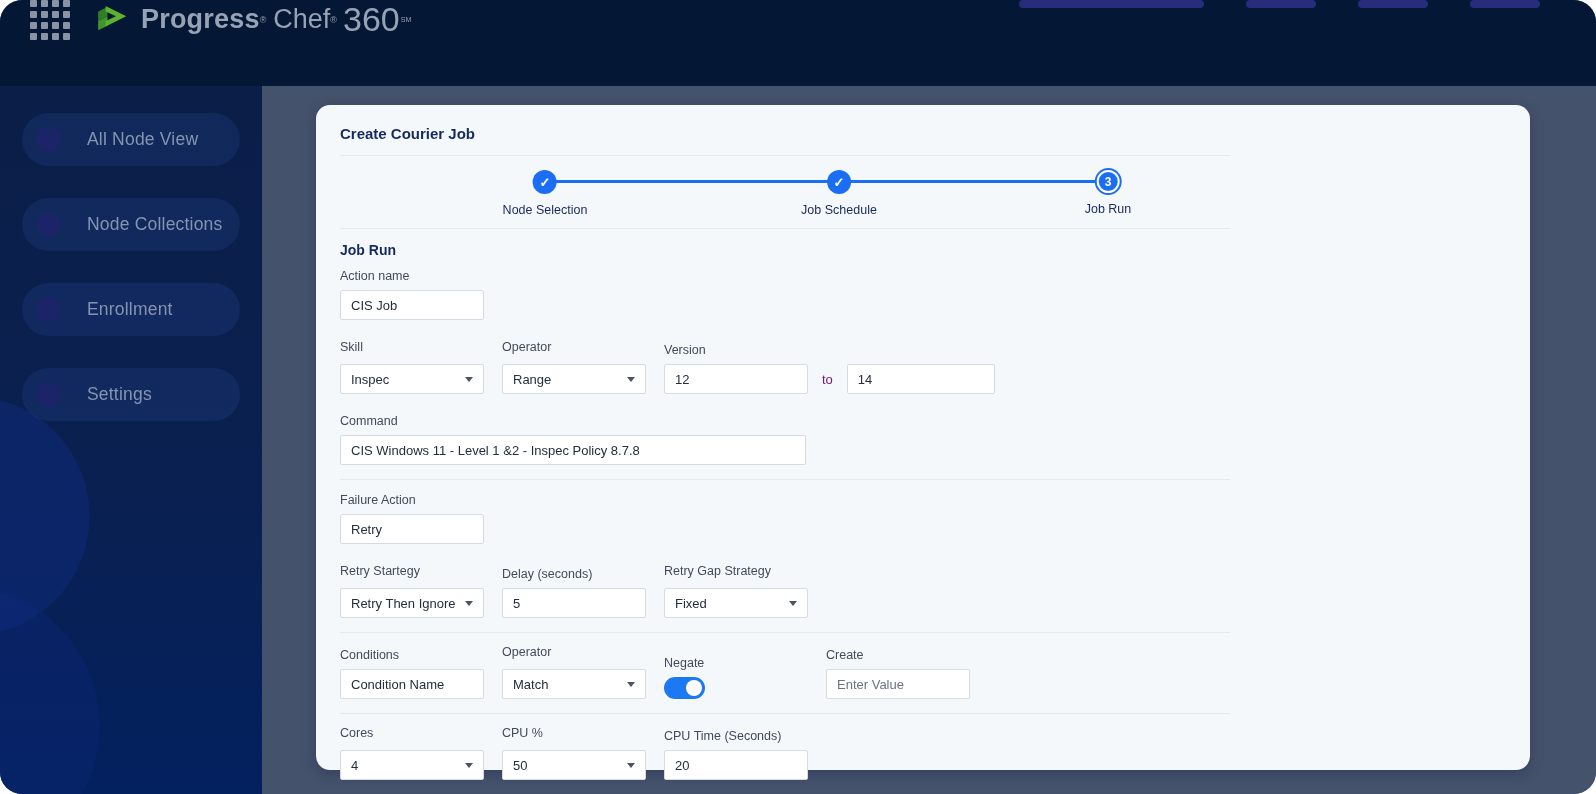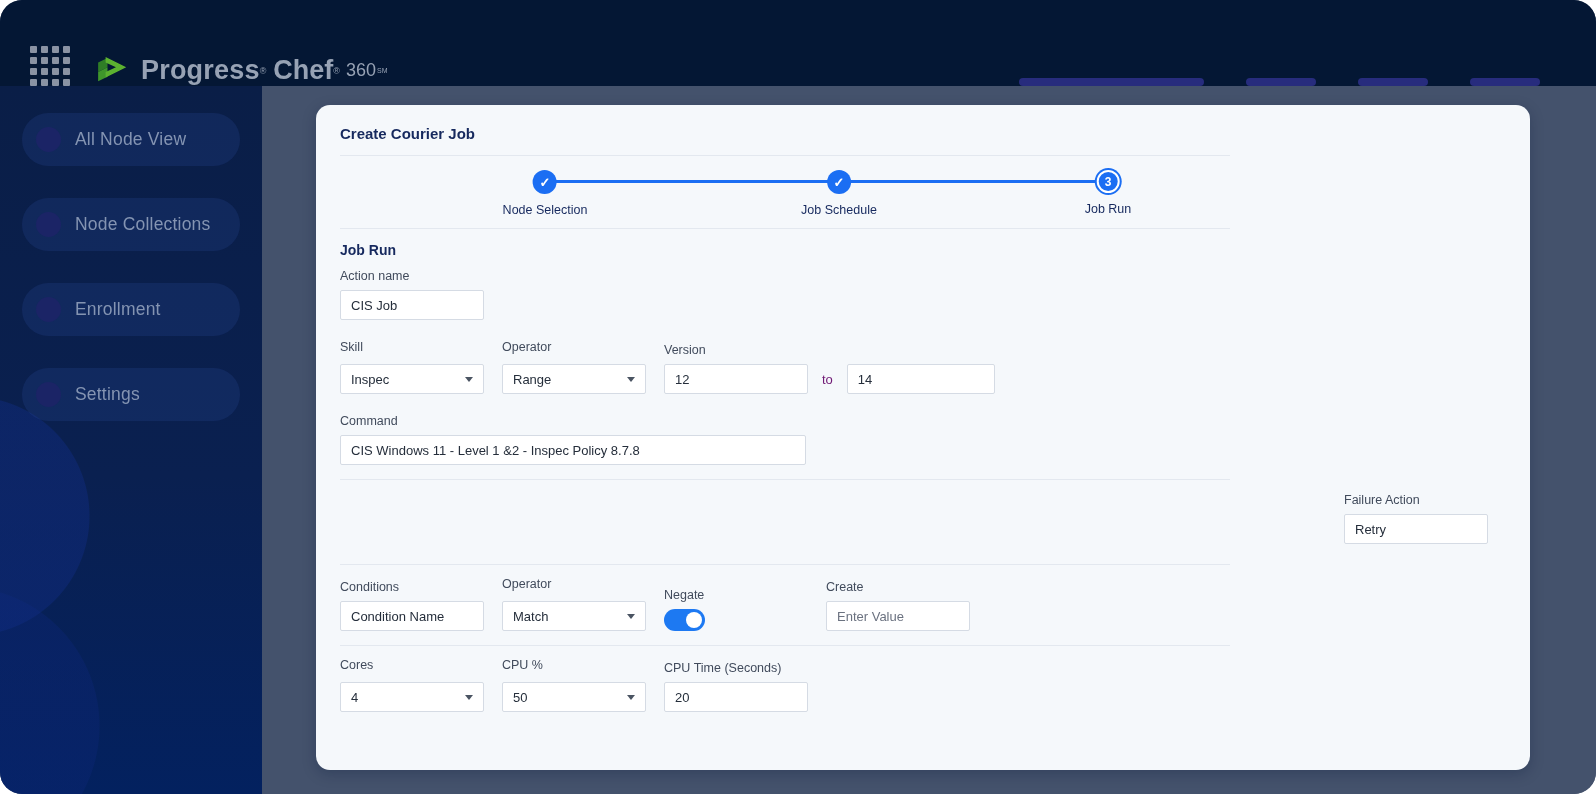--- a/index.html
+++ b/index.html
@@ -6,7 +6,7 @@
   .frame{position:relative;width:1596px;height:794px;border-radius:22px;overflow:hidden;background:#44526c;}
 
   
-  .topbar{height:86px;background:#041734;display:flex;align-items:flex-end;padding:0 0 0 30px;box-sizing:border-box;}
+  .topbar{height:86px;background:#041734;display:flex;align-items:flex-start;padding:0 0 0 30px;box-sizing:border-box;}
   .apps-grid{display:grid;grid-template-columns:repeat(4,7px);grid-gap:4px;cursor:pointer;}
   .apps-grid span{width:7px;height:7px;background:#8a93a4;border-radius:1px;}
   .logo{display:flex;align-items:center;margin-left:28px;}

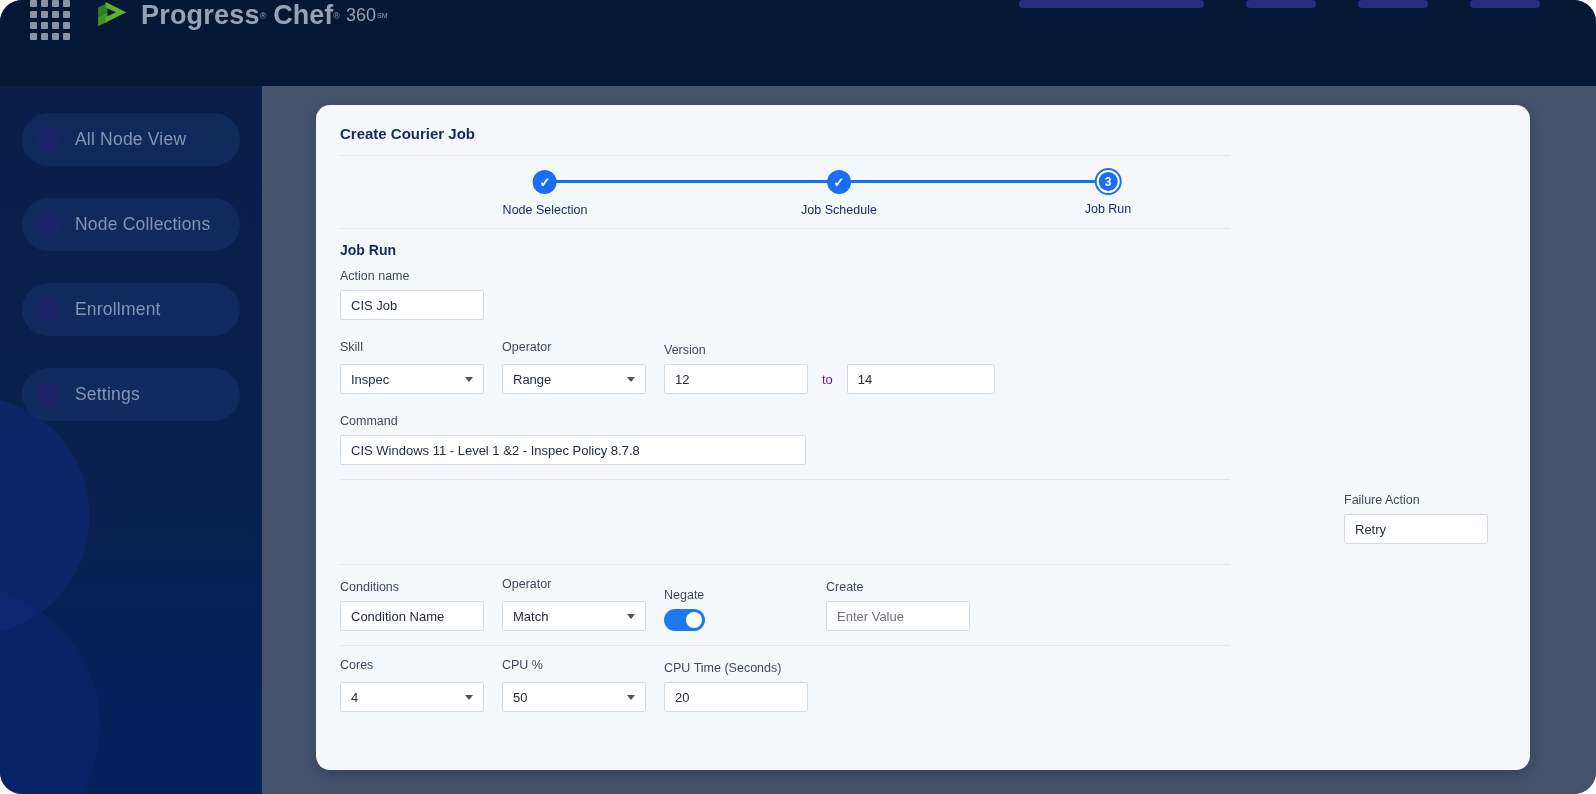--- a/index.html
+++ b/index.html
@@ -12,7 +12,7 @@
   .logo{display:flex;align-items:center;margin-left:28px;}
   .logo svg{width:34px;height:30px;margin-right:9px;}
   .logo-progress{font-size:27px;font-weight:700;color:#97a2b4;letter-spacing:.2px;}
-  .logo-chef{font-size:27px;font-weight:700;color:#97a2b4;margin-left:7px;}
+  .logo-chef{font-size:27px;font-weight:400;color:#97a2b4;margin-left:7px;}
   .logo-360{font-size:18px;font-weight:300;color:#97a2b4;margin-left:6px;}
   .logo-reg{font-size:9px;color:#97a2b4;vertical-align:top;line-height:30px;}
   .logo-sm{font-size:7px;color:#97a2b4;vertical-align:top;line-height:26px;margin-left:1px;}

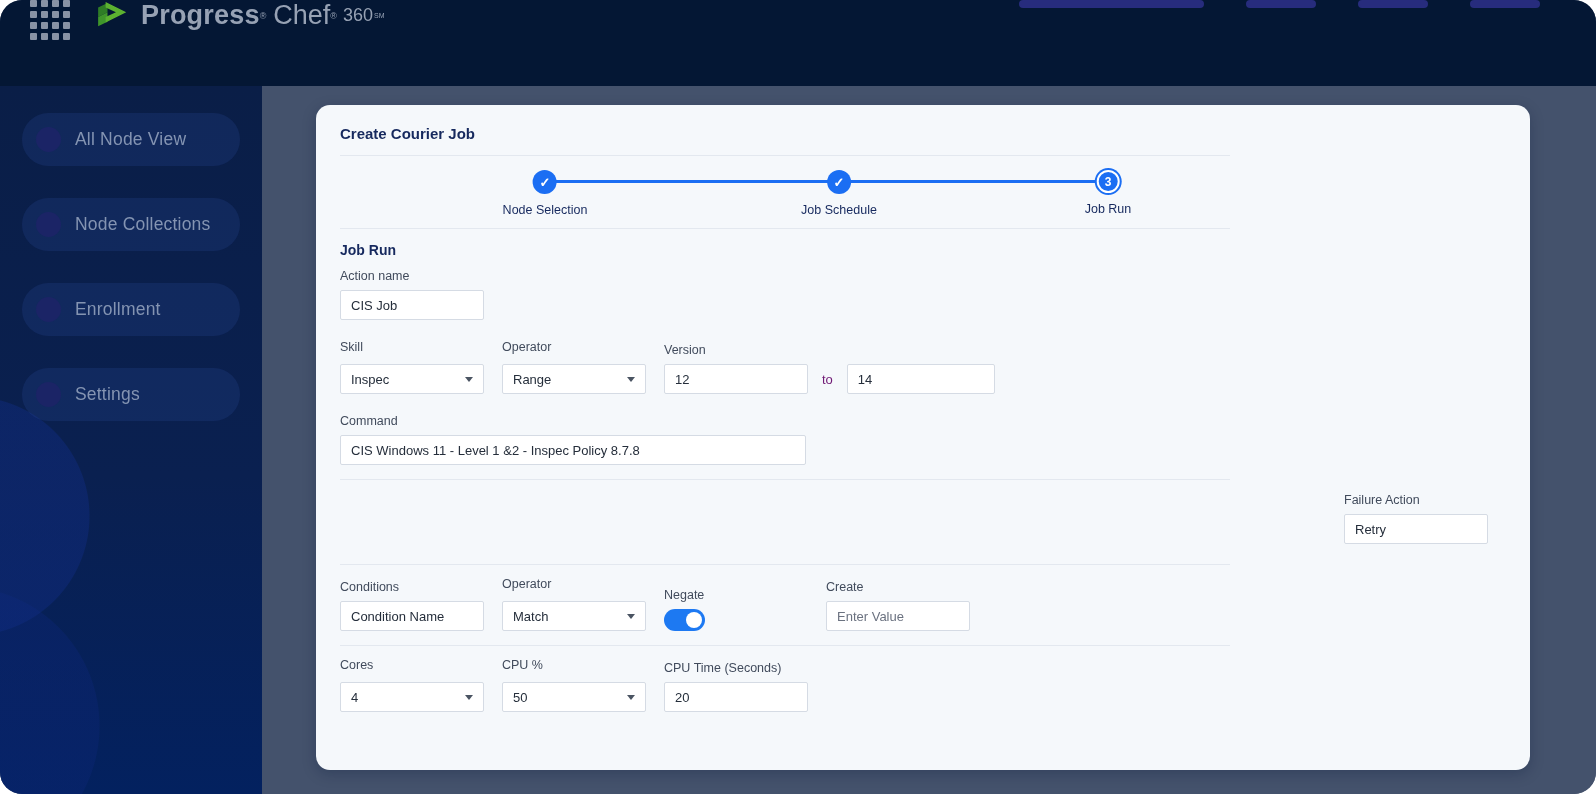--- a/index.html
+++ b/index.html
@@ -13,7 +13,7 @@
   .logo svg{width:34px;height:30px;margin-right:9px;}
   .logo-progress{font-size:27px;font-weight:700;color:#97a2b4;letter-spacing:.2px;}
   .logo-chef{font-size:27px;font-weight:400;color:#97a2b4;margin-left:7px;}
-  .logo-360{font-size:18px;font-weight:300;color:#97a2b4;margin-left:6px;}
+  .logo-360{font-size:34px;font-weight:300;color:#97a2b4;margin-left:6px;}
   .logo-reg{font-size:9px;color:#97a2b4;vertical-align:top;line-height:30px;}
   .logo-sm{font-size:7px;color:#97a2b4;vertical-align:top;line-height:26px;margin-left:1px;}
   .topnav{margin-left:auto;display:flex;align-items:center;padding-right:56px;}

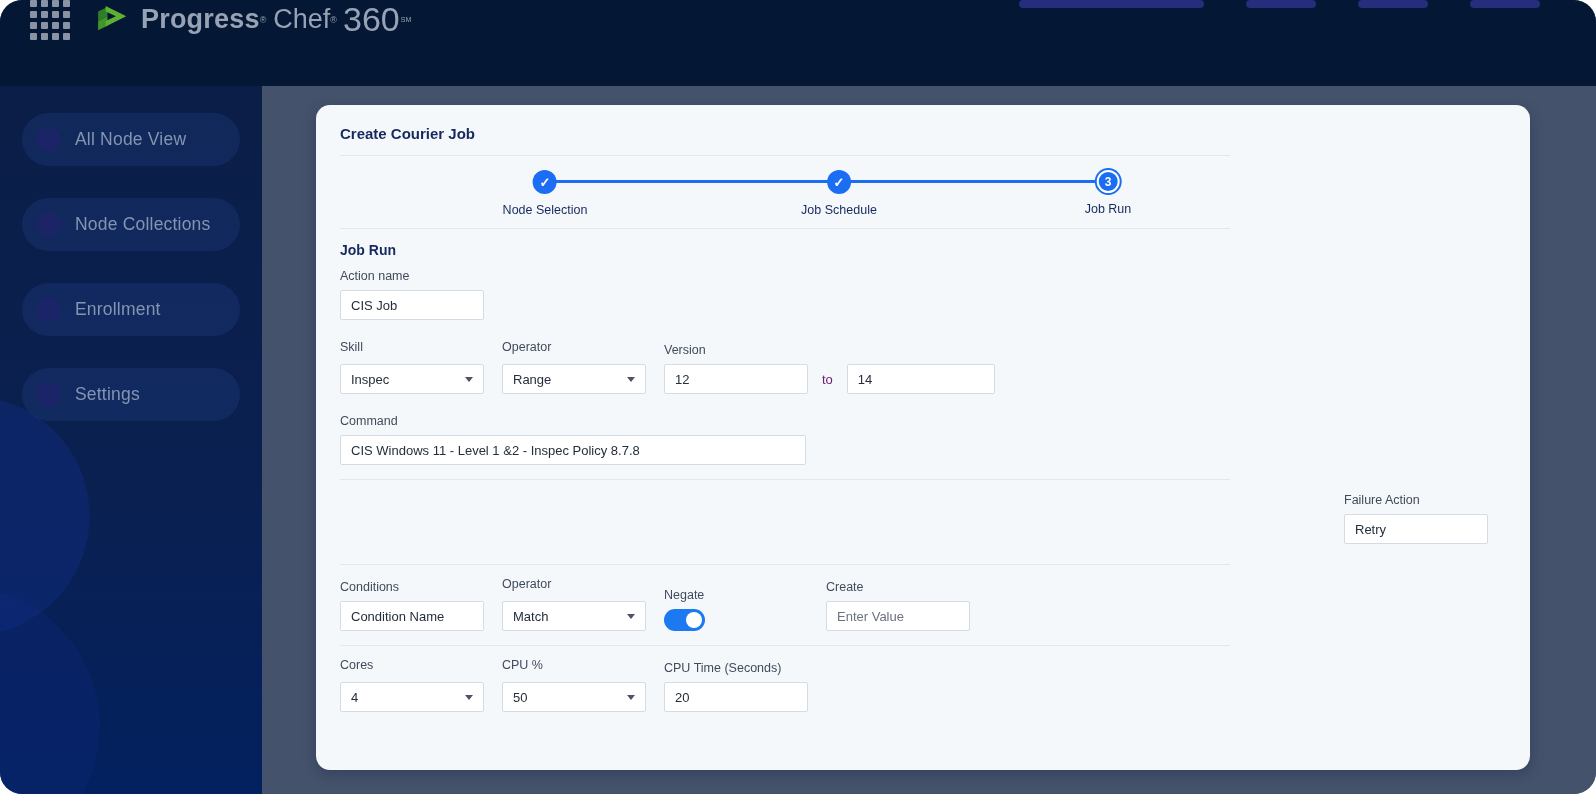--- a/index.html
+++ b/index.html
@@ -33,7 +33,7 @@
   .side-item{width:218px;height:53px;margin:0 auto 32px auto;border-radius:27px;
     background:rgba(44,78,160,.22);display:flex;align-items:center;padding:0 14px;box-sizing:border-box;cursor:pointer;}
   .side-dot{width:25px;height:25px;border-radius:50%;background:#1b2466;flex:0 0 25px;}
-  .side-label{margin-left:14px;color:#8494b2;font-size:17.5px;letter-spacing:.2px;white-space:nowrap;text-align:right;}
+  .side-label{margin-left:26px;color:#8494b2;font-size:17.5px;letter-spacing:.2px;white-space:nowrap;text-align:right;}
 
   .main{flex:1;background:#44526c;}
   .card{width:1214px;height:665px;margin:19px 0 0 54px;background:#f5f8fb;border-radius:14px;

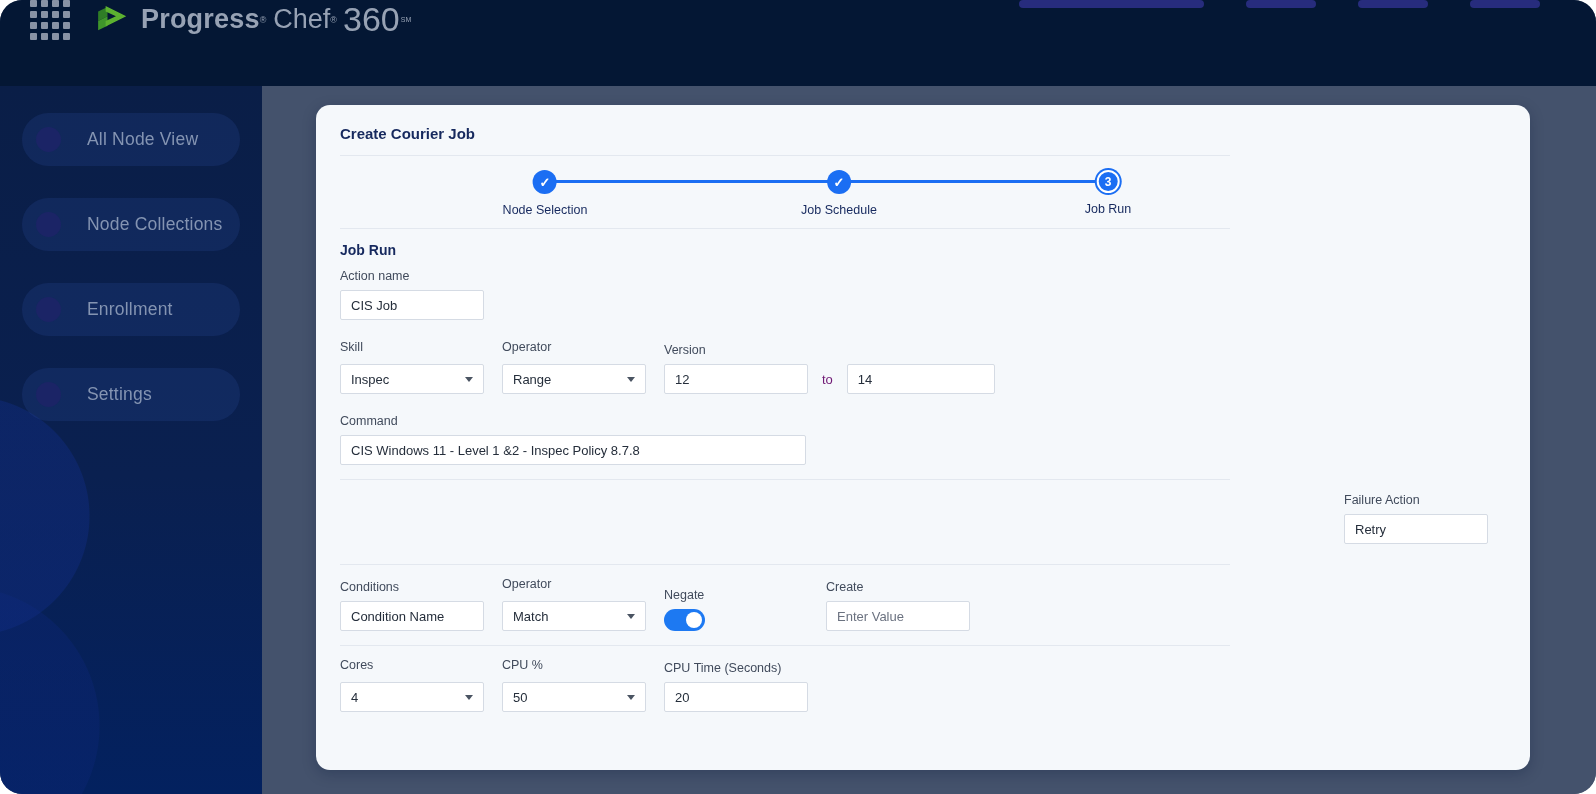--- a/index.html
+++ b/index.html
@@ -68,7 +68,7 @@
   .toggle{width:41px;height:22px;border-radius:11px;background:#1d79f2;position:relative;cursor:pointer;margin-top:4px;}
   .toggle .knob{position:absolute;top:3px;left:22px;width:16px;height:16px;border-radius:50%;background:#fff;}
   .mb14{margin-bottom:14px;} .mb20{margin-bottom:20px;}
-  .mt13{margin-top:13px;flex-direction:column;} .mt12{margin-top:12px;}
+  .mt13{margin-top:13px;} .mt12{margin-top:12px;}
 </style>
 </head>
 <body>

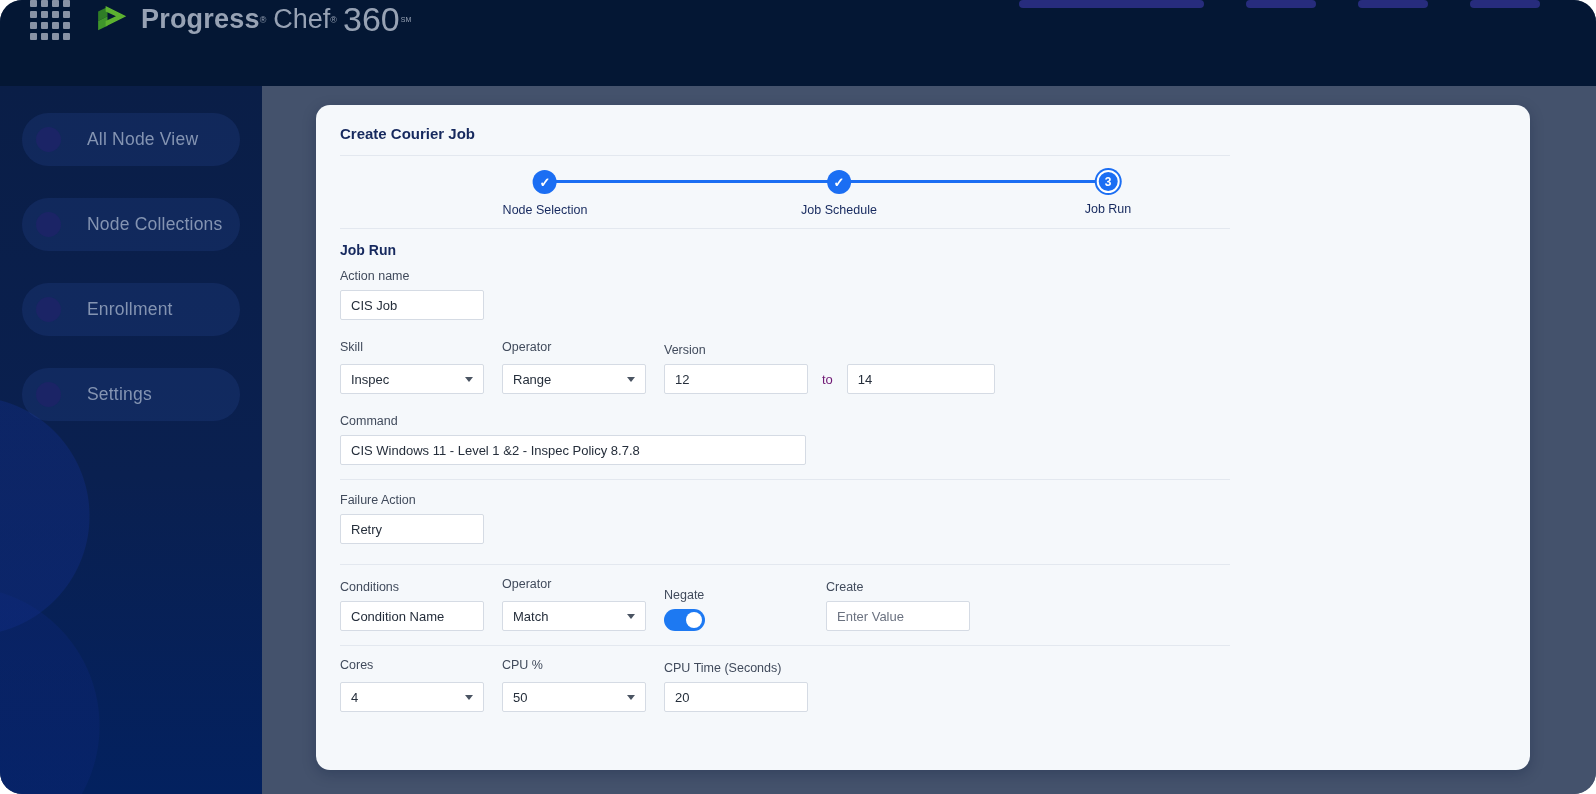--- a/index.html
+++ b/index.html
@@ -207,6 +207,26 @@
           </div>
         </div>
 
+        <div class="row mb14">
+          <div class="col">
+            <span class="field-label">Retry Startegy</span>
+            <div class="select">
+              <span>Retry Then Ignore</span>
+              <span class="caret"></span>
+            </div>
+          </div>
+          <div class="col">
+            <span class="field-label">Delay (seconds)</span>
+            <input class="input" type="text" value="5" style="">
+          </div>
+          <div class="col">
+            <span class="field-label">Retry Gap Strategy</span>
+            <div class="select">
+              <span>Fixed</span>
+              <span class="caret"></span>
+            </div>
+          </div>
+        </div>
         <div class="divider"></div>
 
         <div class="row mb14 mt12">

